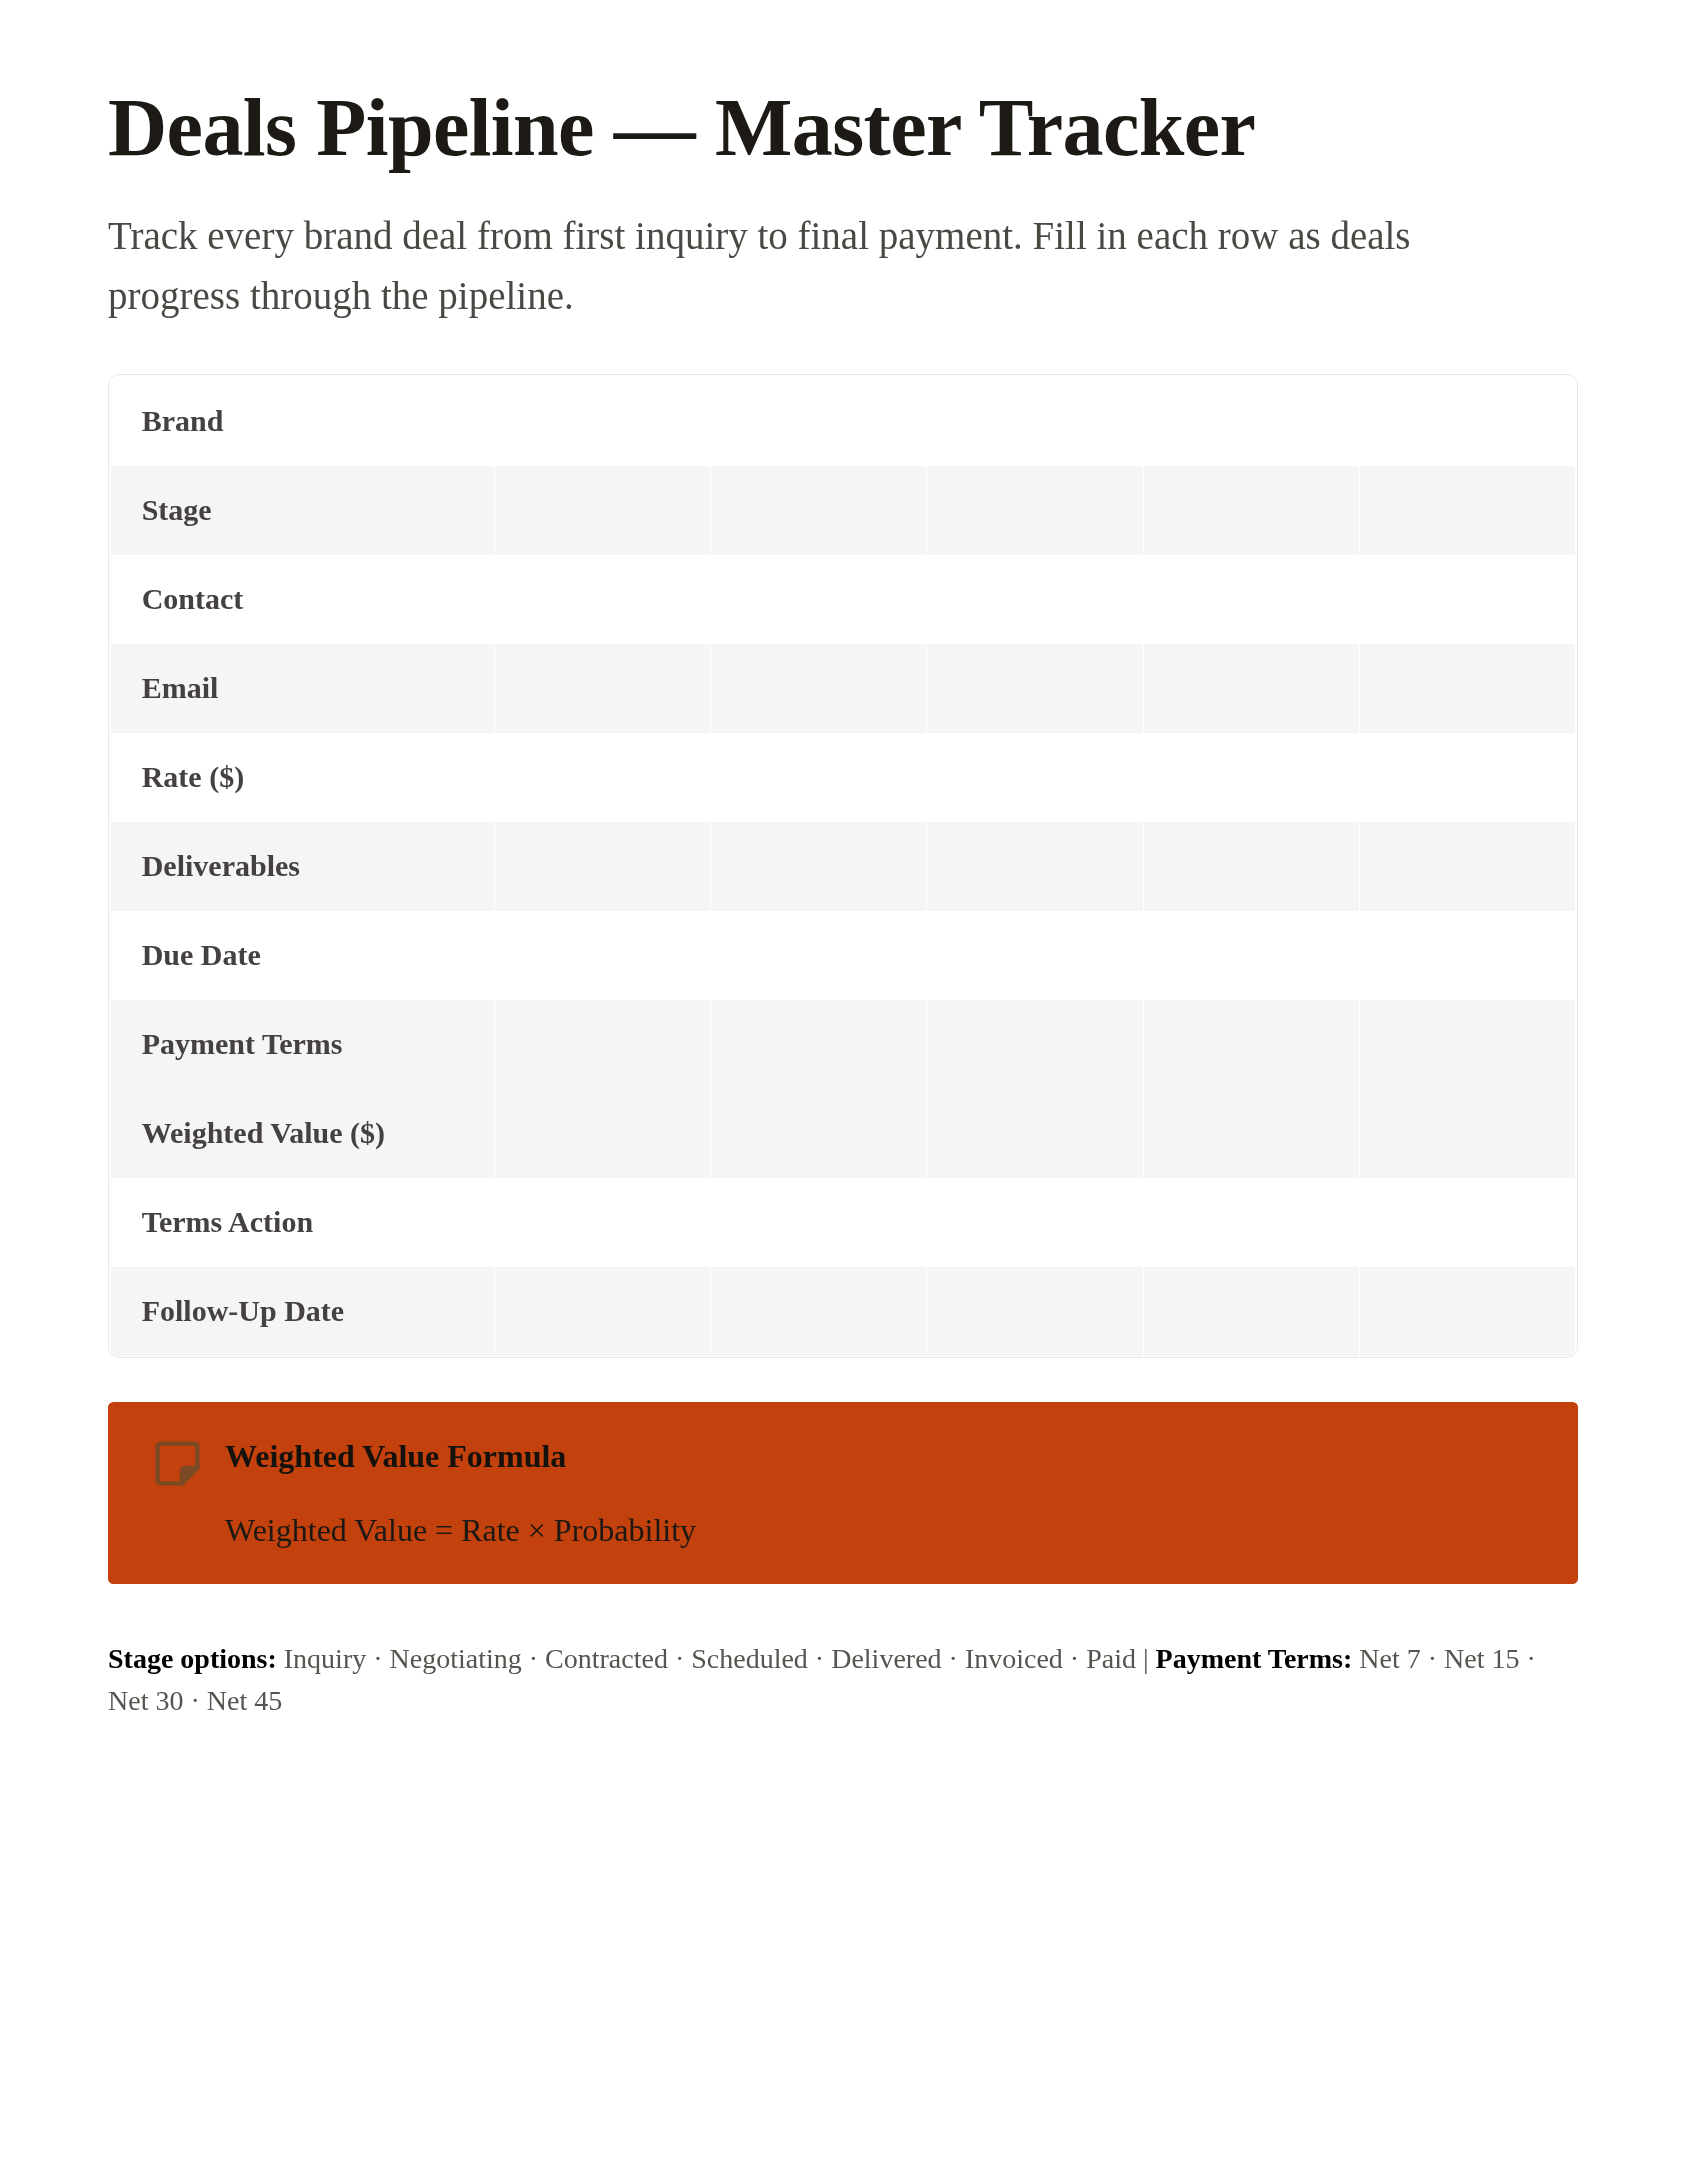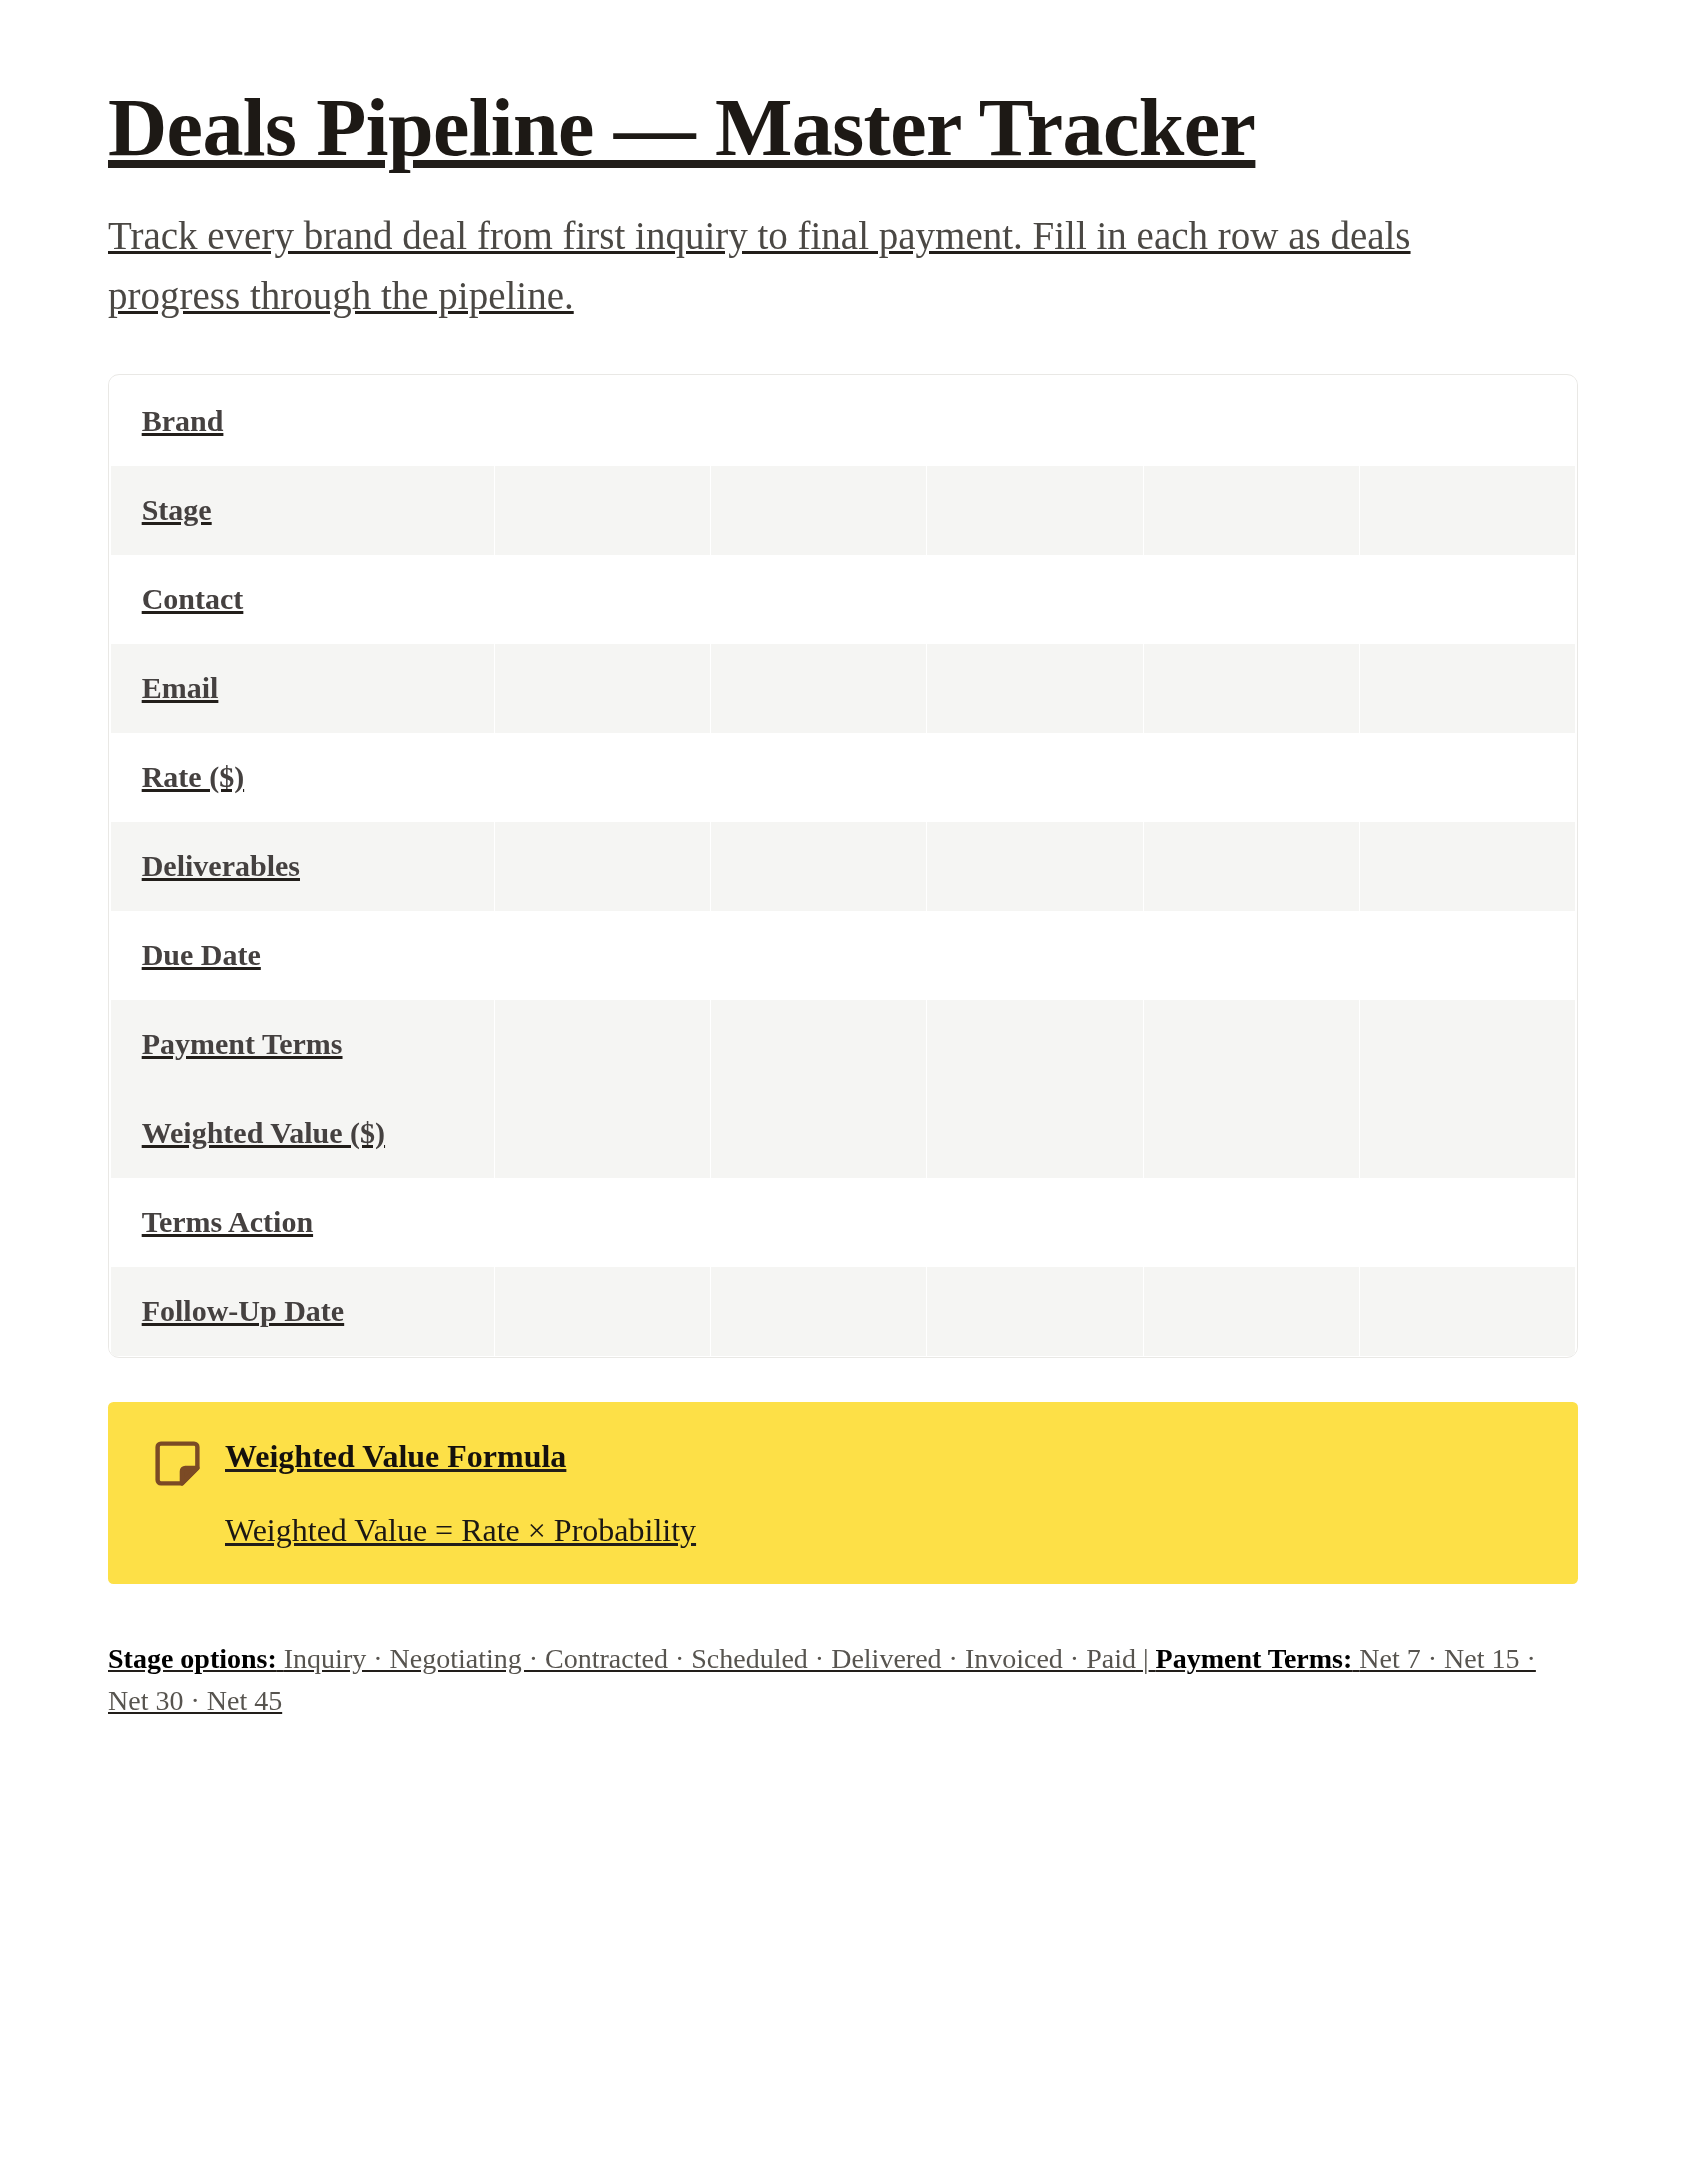--- a/index.html
+++ b/index.html
@@ -12,7 +12,6 @@
     width: 1687px;
     height: 2183px;
     padding: 77px 109px 0 108px;
-    text-decoration: underline;
   }
   .page-title {
     font-size: 82px;

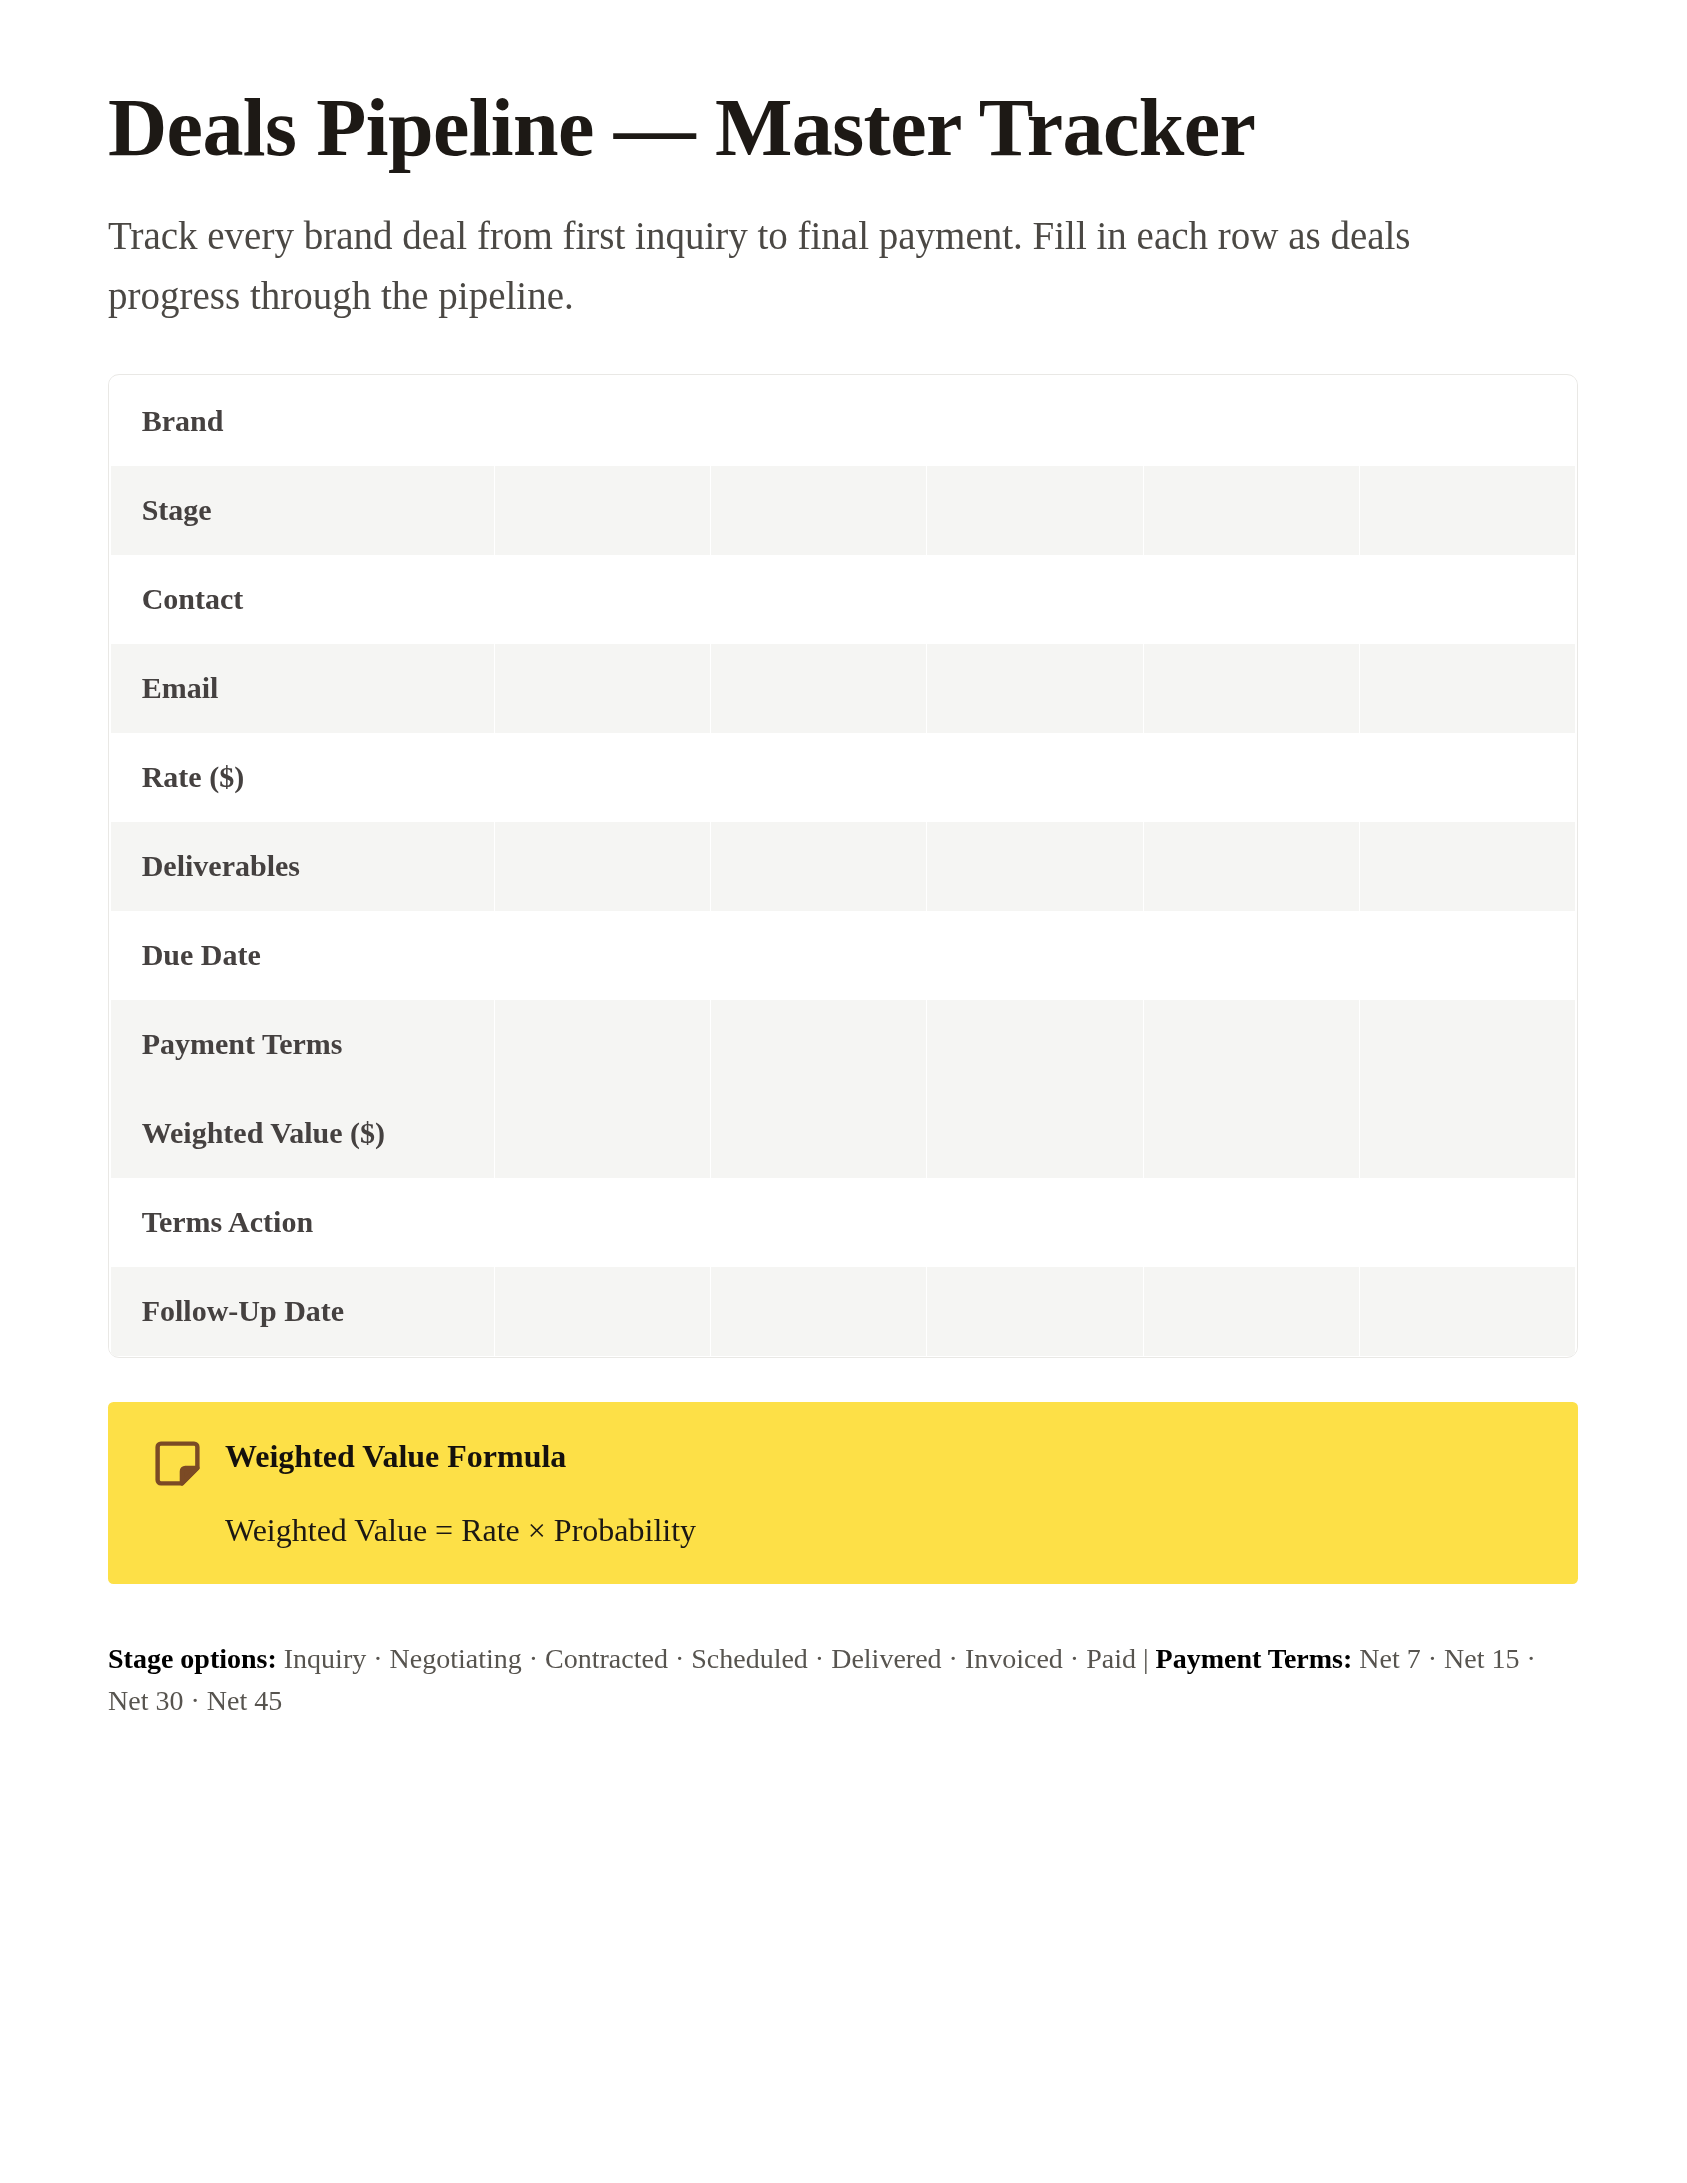--- a/index.html
+++ b/index.html
@@ -60,7 +60,7 @@
   .cell.data { flex: 1; }
   .callout {
     margin-top: 44px;
-    background: #fde047;
+    background: #c2410c;
     border-radius: 5.5px;
     padding: 34px 51px 34px 43px;
     display: flex;

